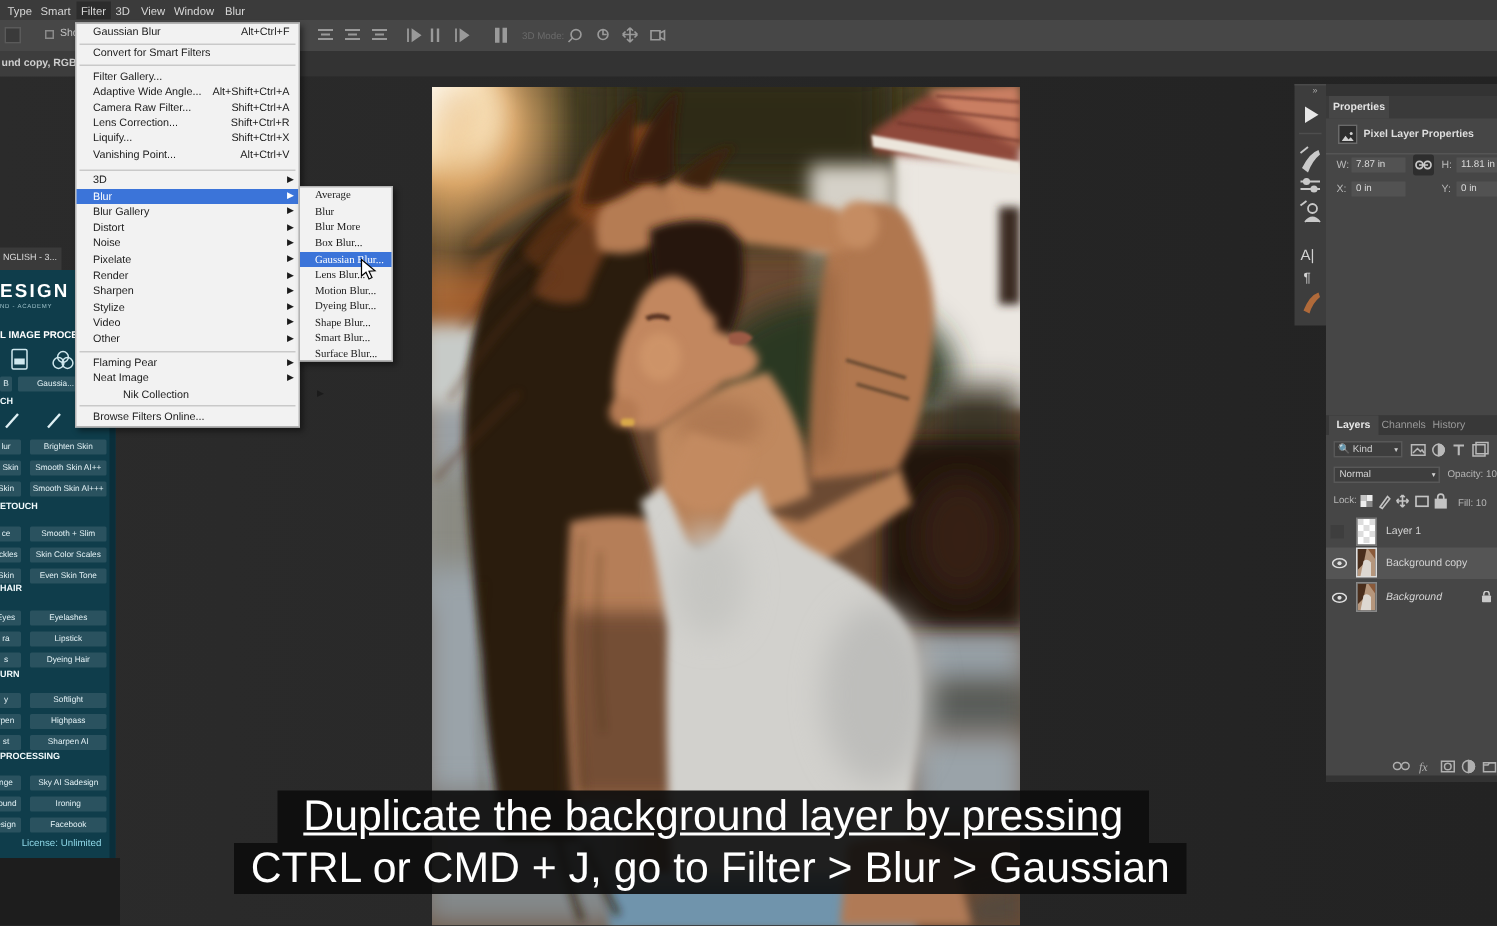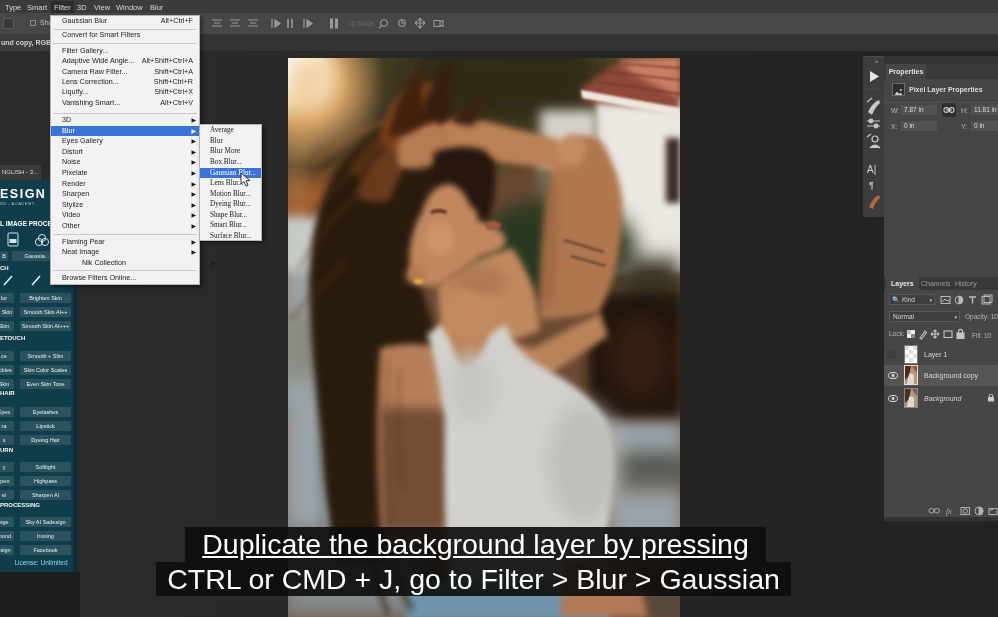--- a/index.html
+++ b/index.html
@@ -496,7 +496,7 @@
       <span class="sc">Shift+Ctrl+X</span>
     </div>
     <div class="mi" style="top: 82.3px;">
-      <span class="lbl">Vanishing Smart...</span>
+      <span class="lbl">Vanishing Point...</span>
       <span class="sc">Alt+Ctrl+V</span>
     </div>
     <div class="msep" style="top: 96.5px;"></div>

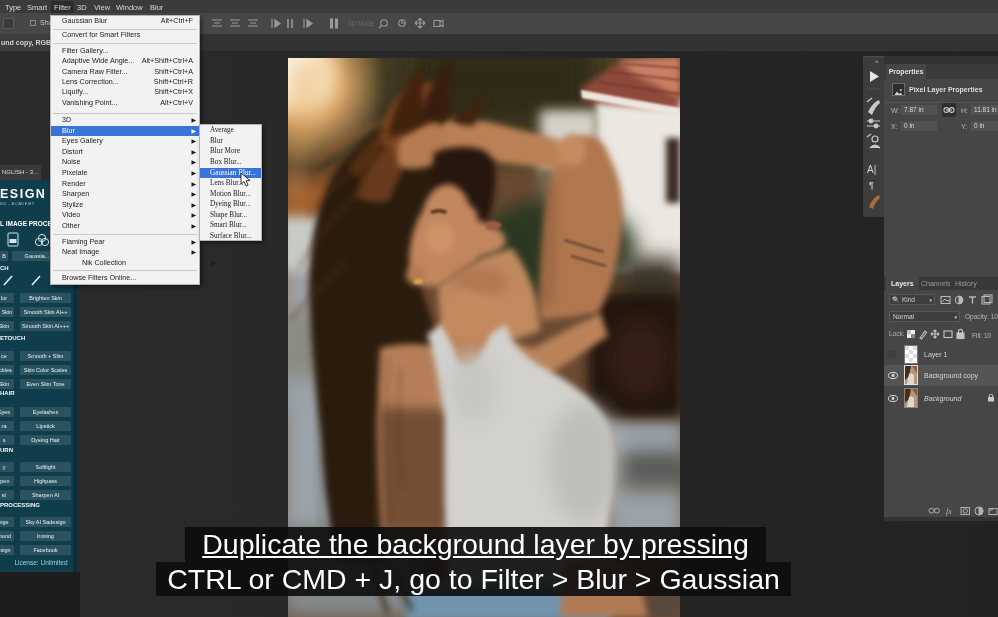--- a/index.html
+++ b/index.html
@@ -509,7 +509,7 @@
       <span class="arr">▶</span>
     </div>
     <div class="mi" style="top: 120px;">
-      <span class="lbl">Eyes Gallery</span>
+      <span class="lbl">Blur Gallery</span>
       <span class="arr">▶</span>
     </div>
     <div class="mi" style="top: 130.6px;">

